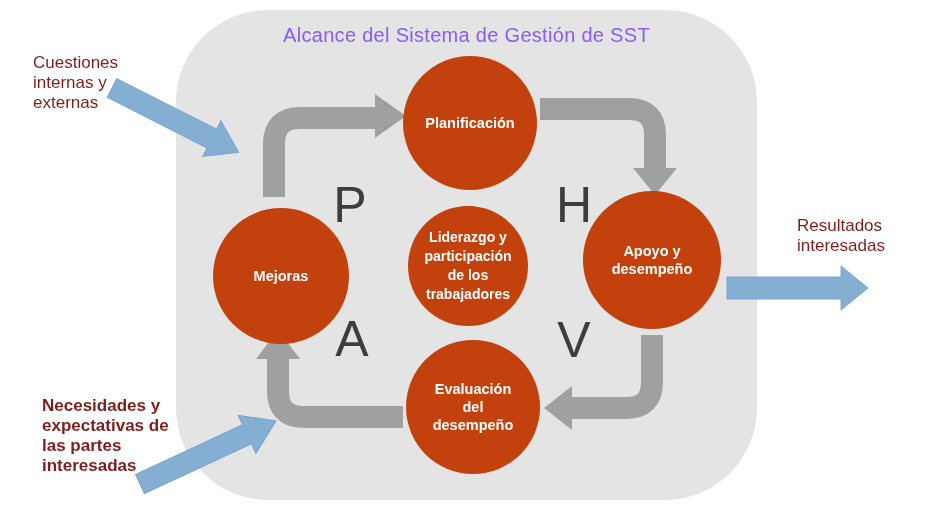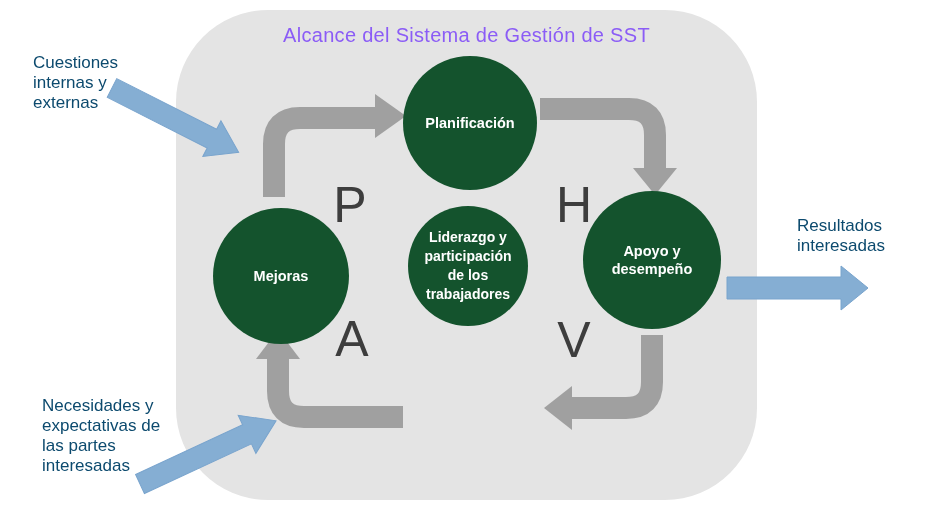--- a/index.html
+++ b/index.html
@@ -79,7 +79,7 @@
     position: absolute;
     font-size: 17px;
     line-height: 20px;
-    color: #0c4a6e;
+    color: #7f1d1d;
     white-space: pre-line;
   }
   .l-cuestiones  { left: 33px;  top: 53px;  }

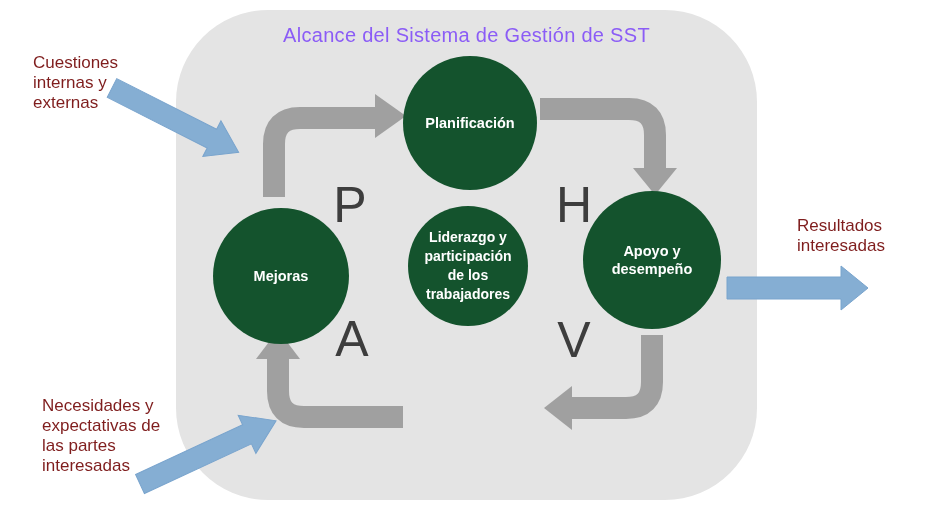--- a/index.html
+++ b/index.html
@@ -44,7 +44,7 @@
   .circle {
     position: absolute;
     border-radius: 50%;
-    background: #14532d;
+    background: #c2410c;
     display: flex;
     align-items: center;
     justify-content: center;

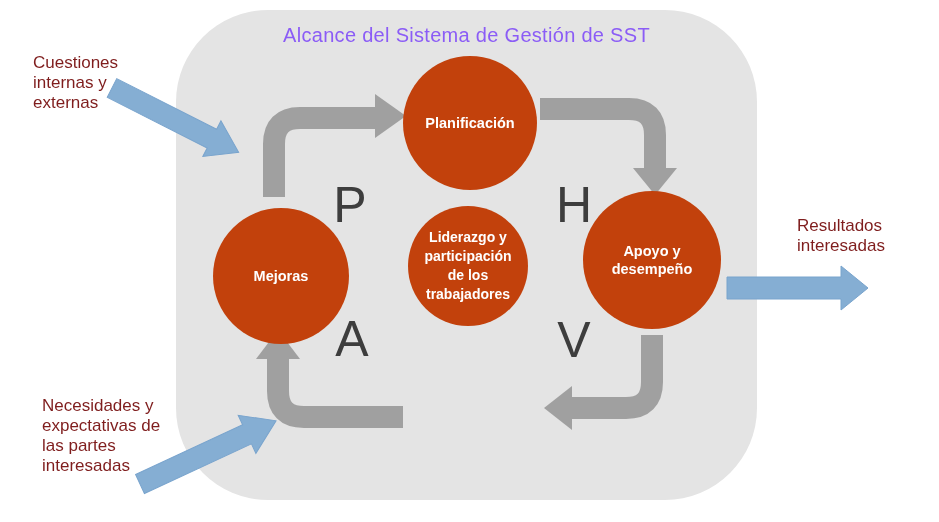--- a/index.html
+++ b/index.html
@@ -132,6 +132,11 @@
     <span>Apoyo y
 desempeño</span>
   </div>
+  <div class="circle c-eval">
+    <span>Evaluación
+del
+desempeño</span>
+  </div>
   <div class="circle c-mejoras">
     <span>Mejoras</span>
   </div>

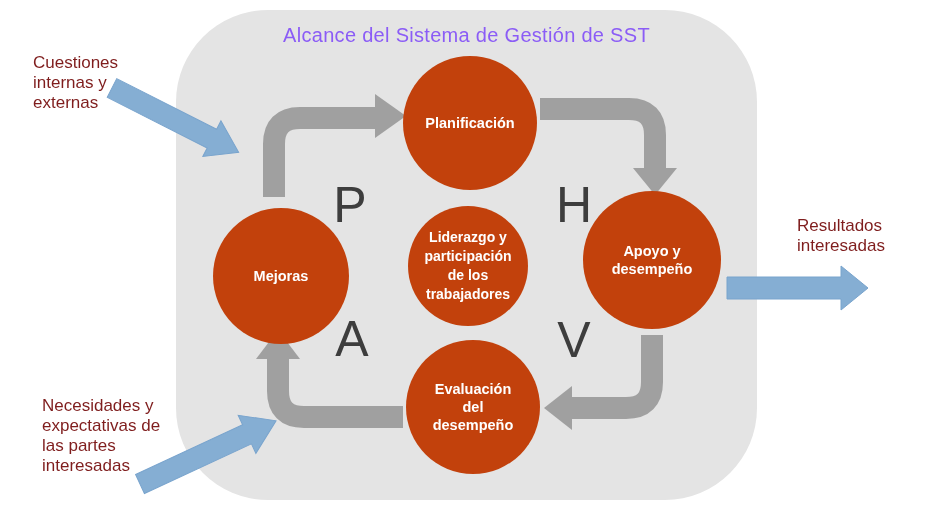--- a/index.html
+++ b/index.html
@@ -83,7 +83,7 @@
     white-space: pre-line;
   }
   .l-cuestiones  { left: 33px;  top: 53px;  }
-  .l-necesidades { left: 42px;  top: 396px; }
+  .l-necesidades { left: 42px;  top: 396px; font-weight: bold; }
   .l-resultados  { left: 797px; top: 216px; }
 </style>
 </head>

